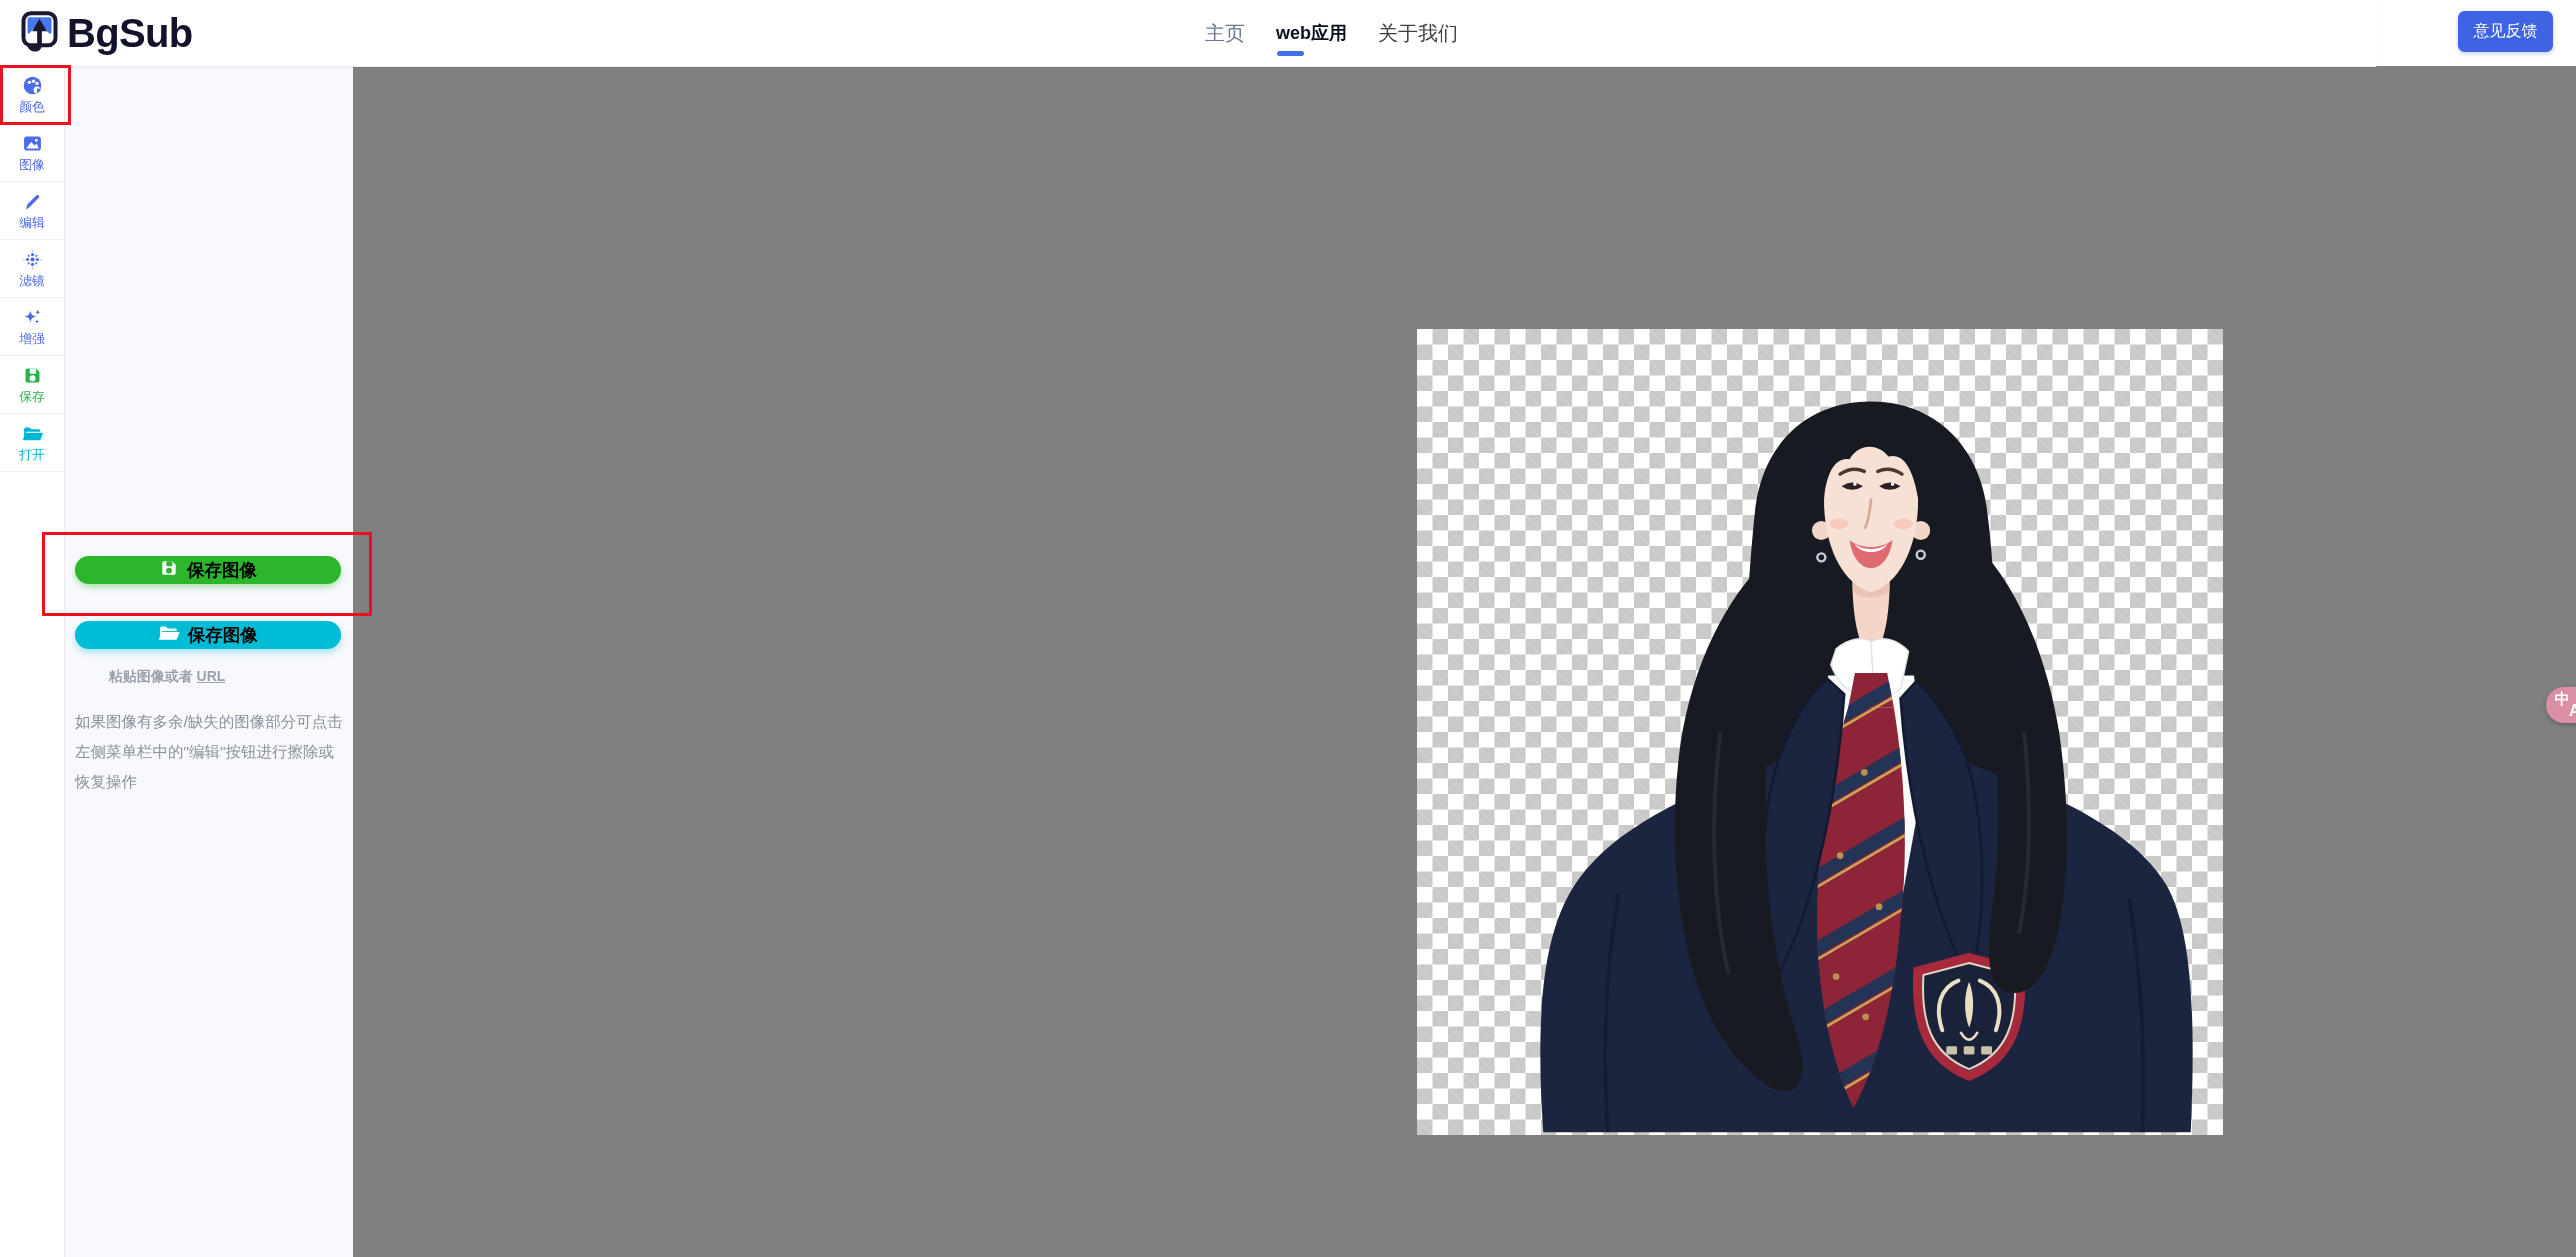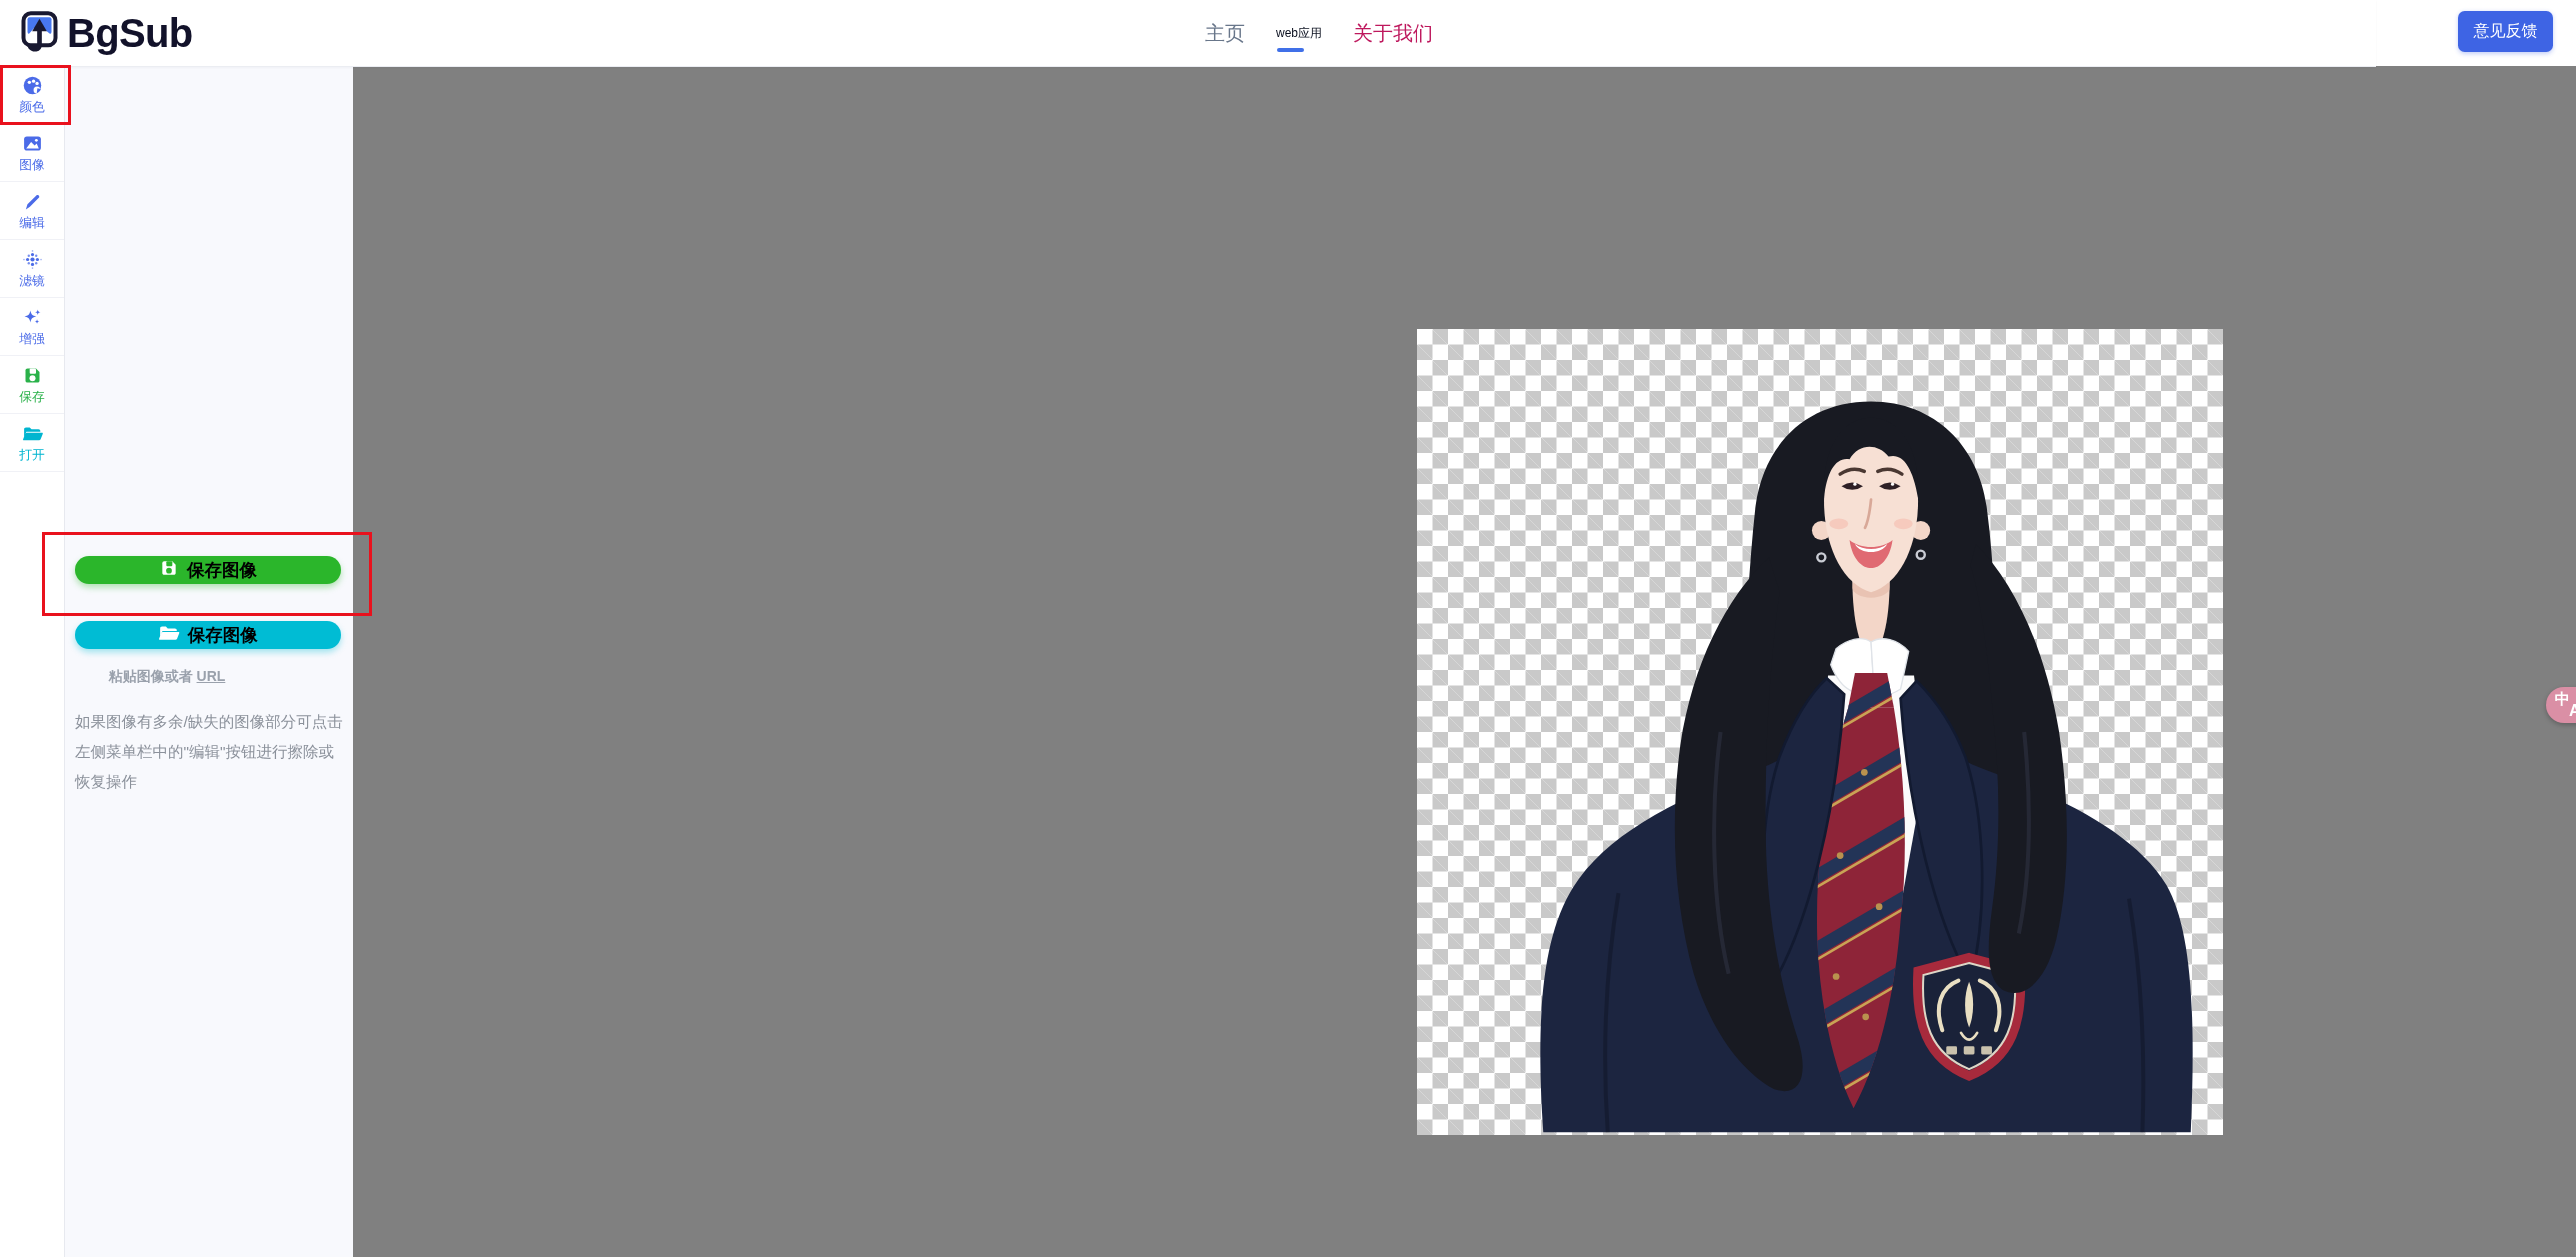--- a/index.html
+++ b/index.html
@@ -13,7 +13,7 @@
   .logo-text{font-size:40px;font-weight:700;color:#12122a;letter-spacing:-0.7px;}
   .nav{position:absolute;left:1205px;top:0;height:66px;display:flex;align-items:center;gap:31px;}
   .nav-item{position:relative;font-size:20px;color:#68768a;cursor:pointer;white-space:nowrap;}
-  .nav-item.active{font-size:12px;font-weight:400;color:#0a0f1e;text-align:right;}
+  .nav-item.active{font-size:18px;font-weight:700;color:#0a0f1e;text-align:right;}
   .nav-underline{position:absolute;left:0.7px;bottom:-10.8px;width:27px;height:4.7px;border-radius:2.7px;background:#4070e8;}
   .nav-about{color:#be185d;}
   .feedback-btn{position:absolute;left:2458px;top:11.4px;width:95px;height:41px;border-radius:6.7px;

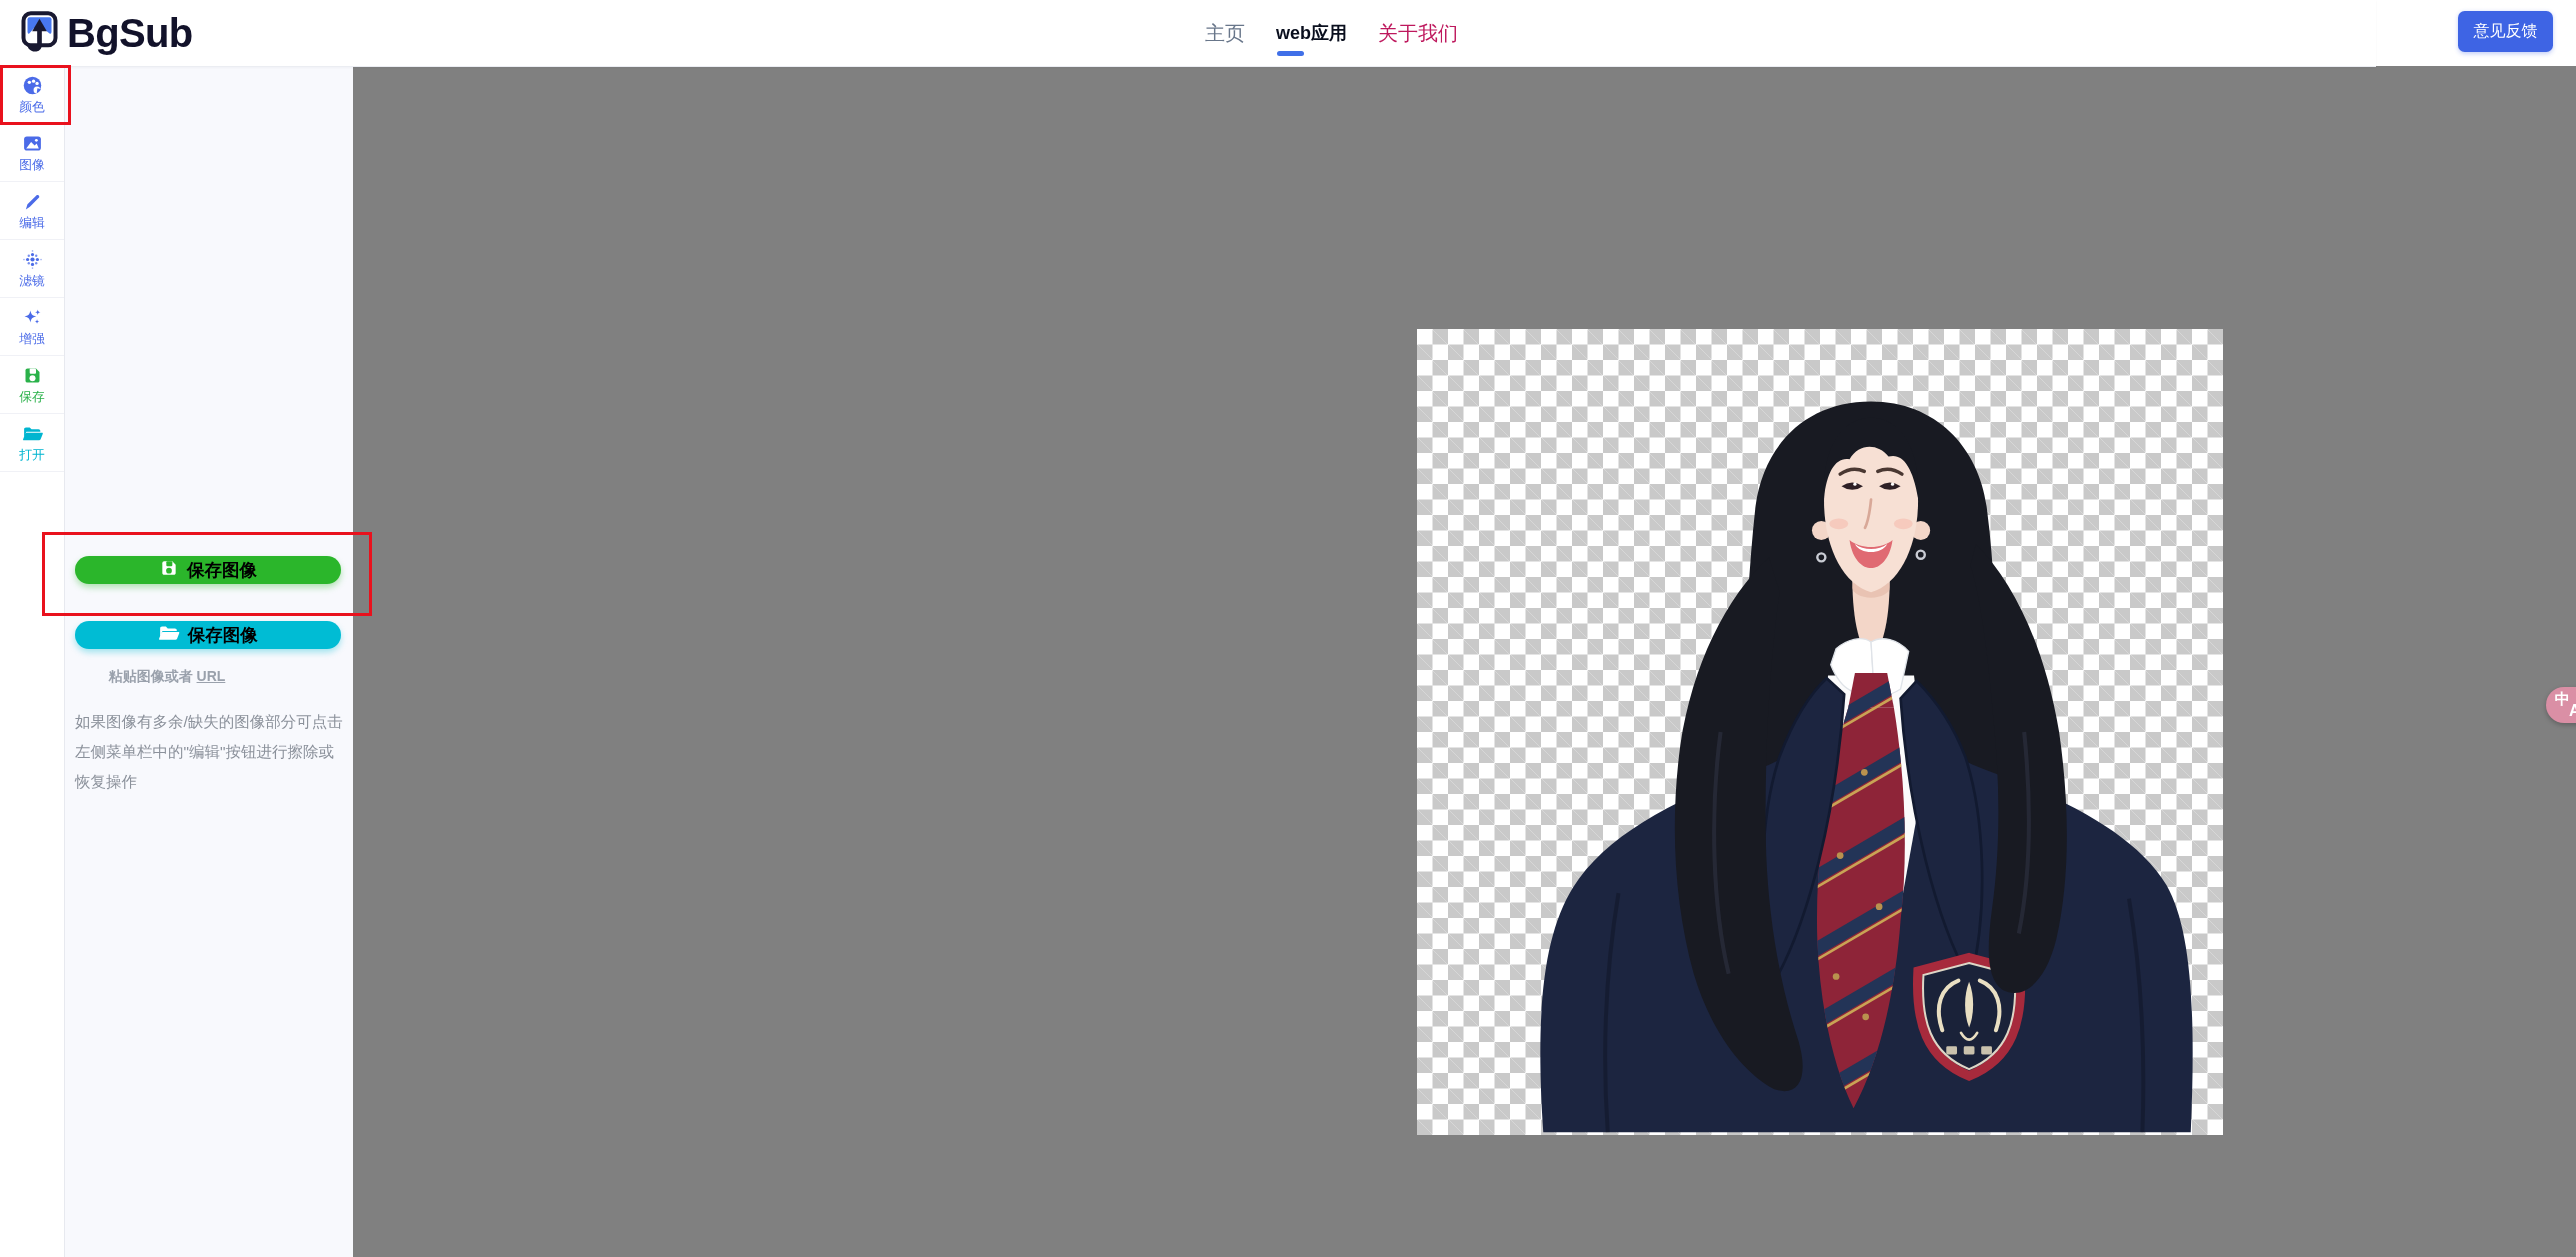--- a/index.html
+++ b/index.html
@@ -15,7 +15,7 @@
   .nav-item{position:relative;font-size:20px;color:#68768a;cursor:pointer;white-space:nowrap;}
   .nav-item.active{font-size:18px;font-weight:700;color:#0a0f1e;text-align:right;}
   .nav-underline{position:absolute;left:0.7px;bottom:-10.8px;width:27px;height:4.7px;border-radius:2.7px;background:#4070e8;}
-  .nav-about{color:#be185d;}
+  .nav-about{color:#404040;}
   .feedback-btn{position:absolute;left:2458px;top:11.4px;width:95px;height:41px;border-radius:6.7px;
                 background:#3e64e4;color:#fff;font-size:16px;font-weight:400;display:flex;
                 align-items:center;justify-content:center;cursor:pointer;box-shadow:0 1.3px 4px rgba(62,100,228,.3);}

